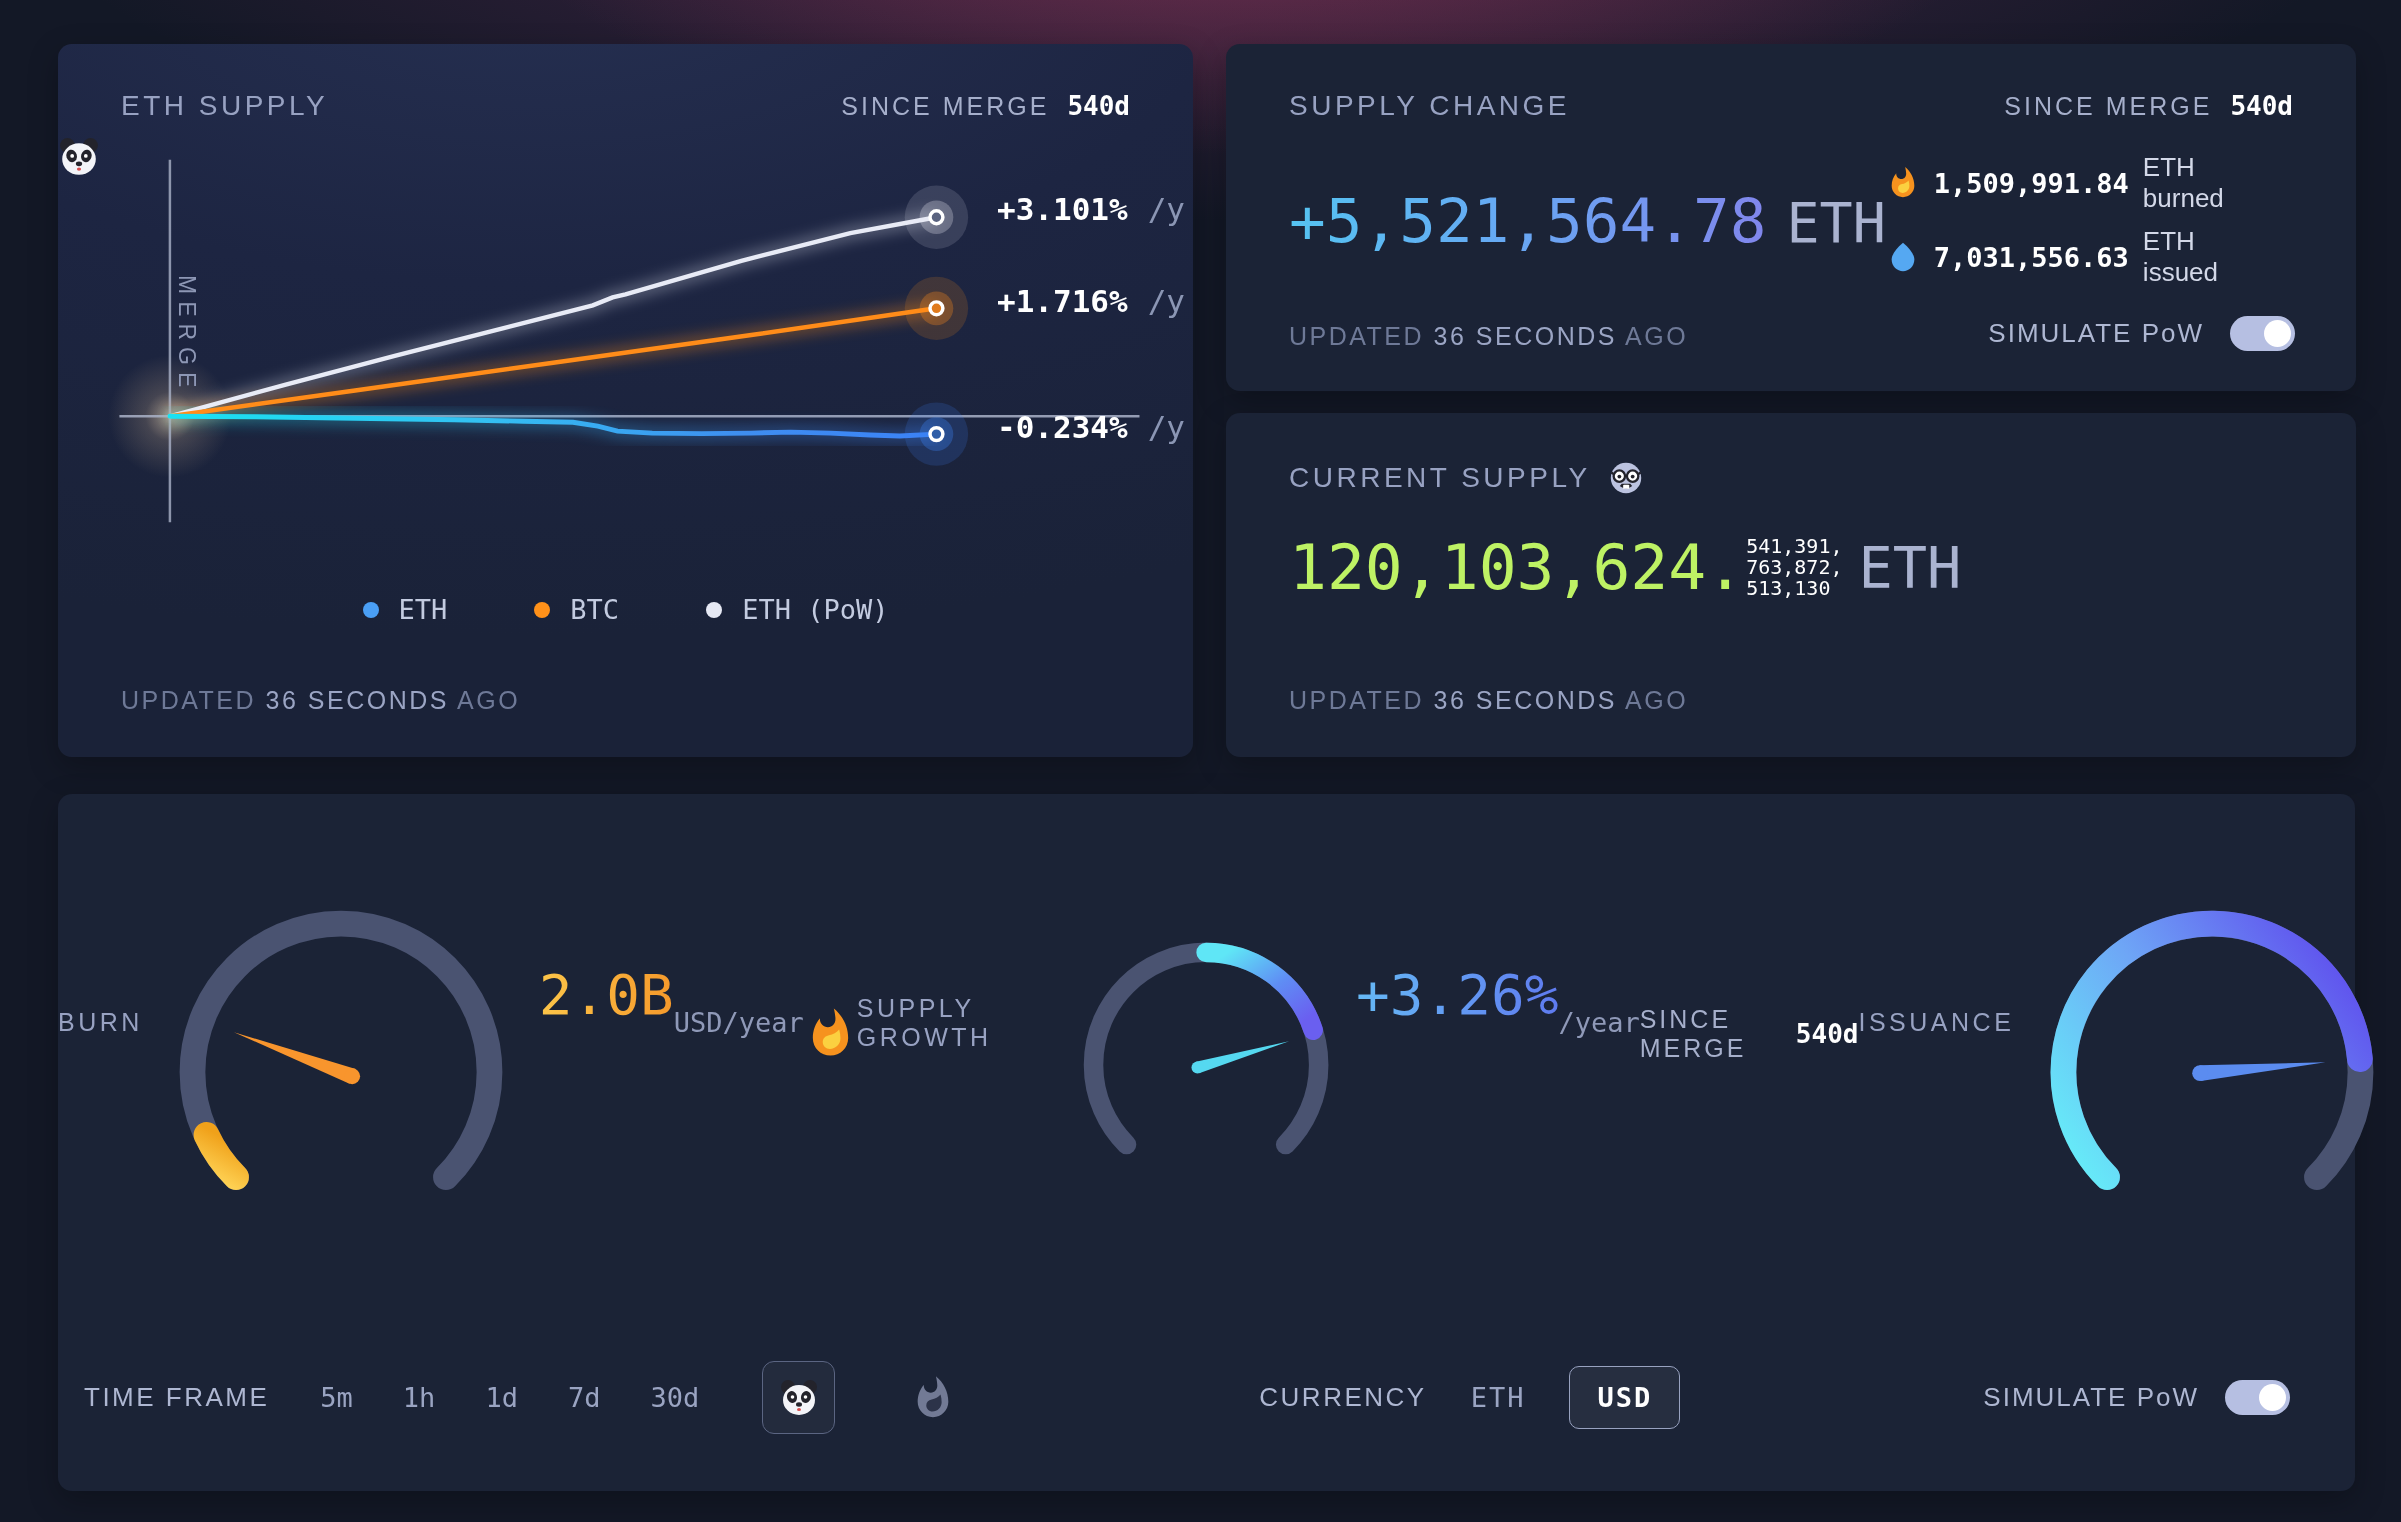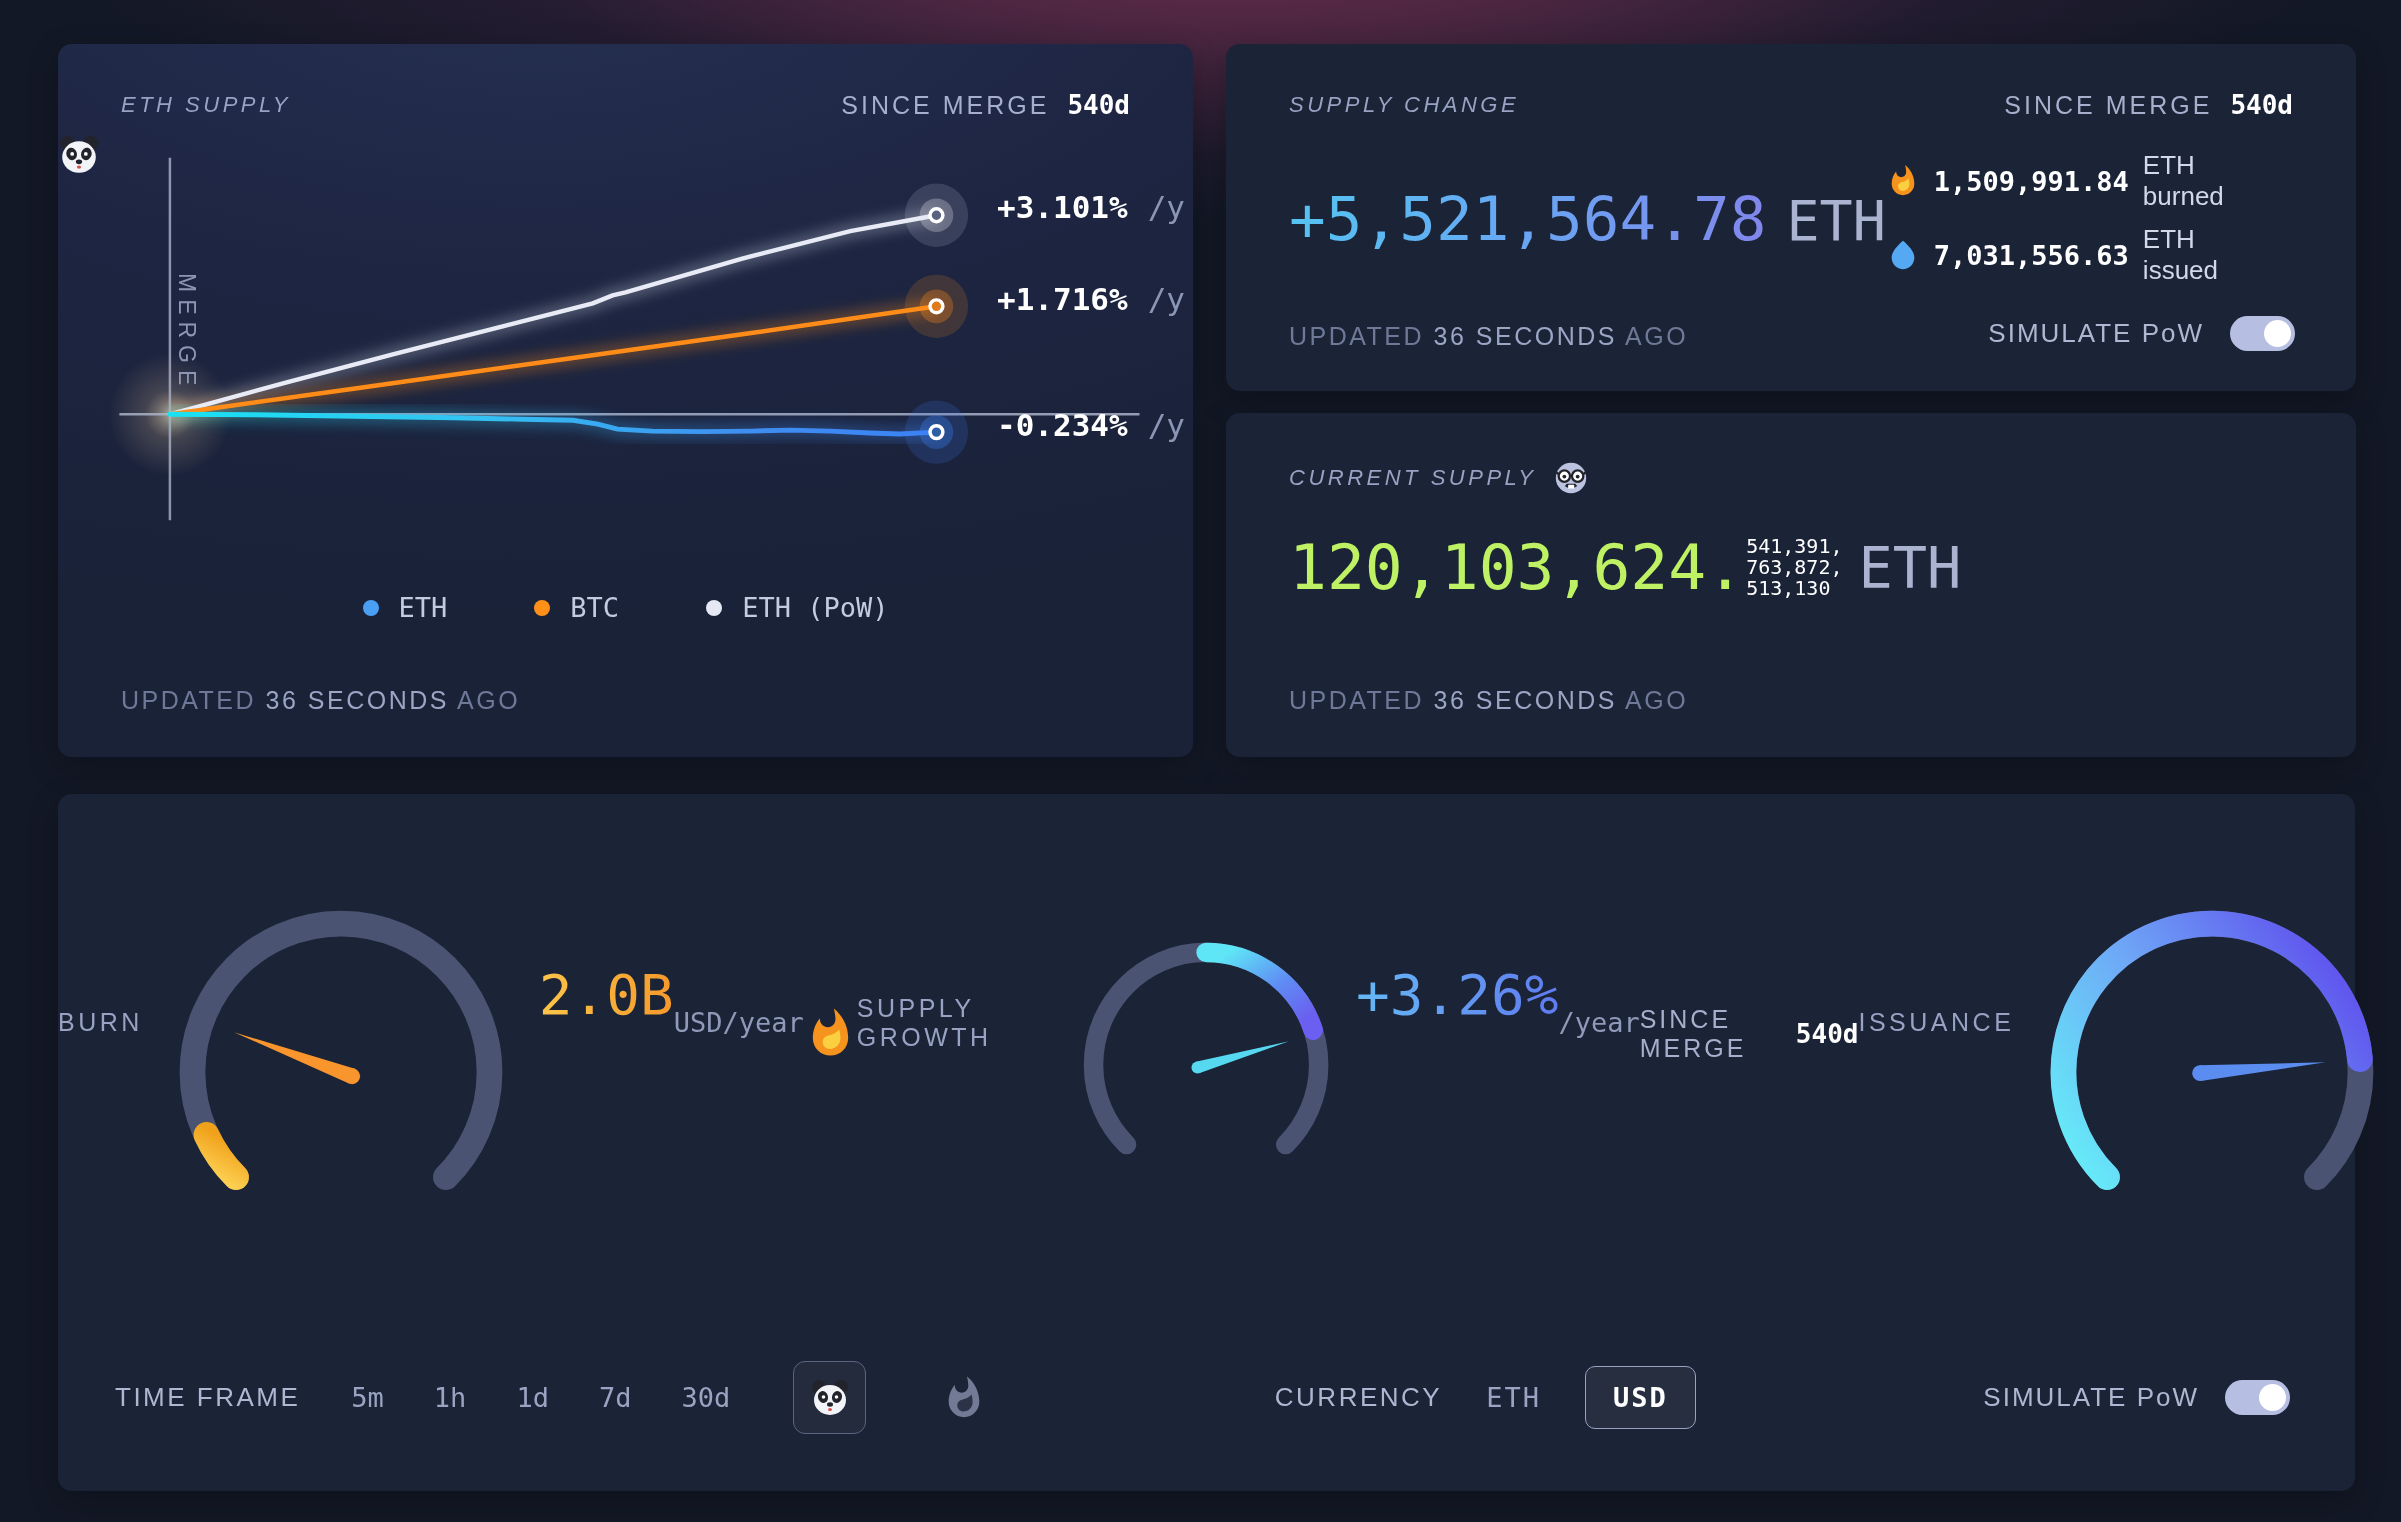--- a/index.html
+++ b/index.html
@@ -25,7 +25,7 @@
   .right-col { display:flex; flex-direction:column; gap:22px; height:713px; }
 
   .card-head { display:flex; justify-content:space-between; align-items:center; padding:46px 63px 0 63px; }
-  .card-title { font-size:22px; font-weight:400; letter-spacing:3.5px; color:#98a2c2;font-style:italic; }
+  .card-title { font-size:28px; font-weight:400; letter-spacing:3.5px; color:#98a2c2; }
   .head-left { display:flex; align-items:center; gap:16px; }
   .since { display:flex; align-items:baseline; gap:18px; }
   .since-label { font-size:25px; letter-spacing:3px; color:#a6afcb; }

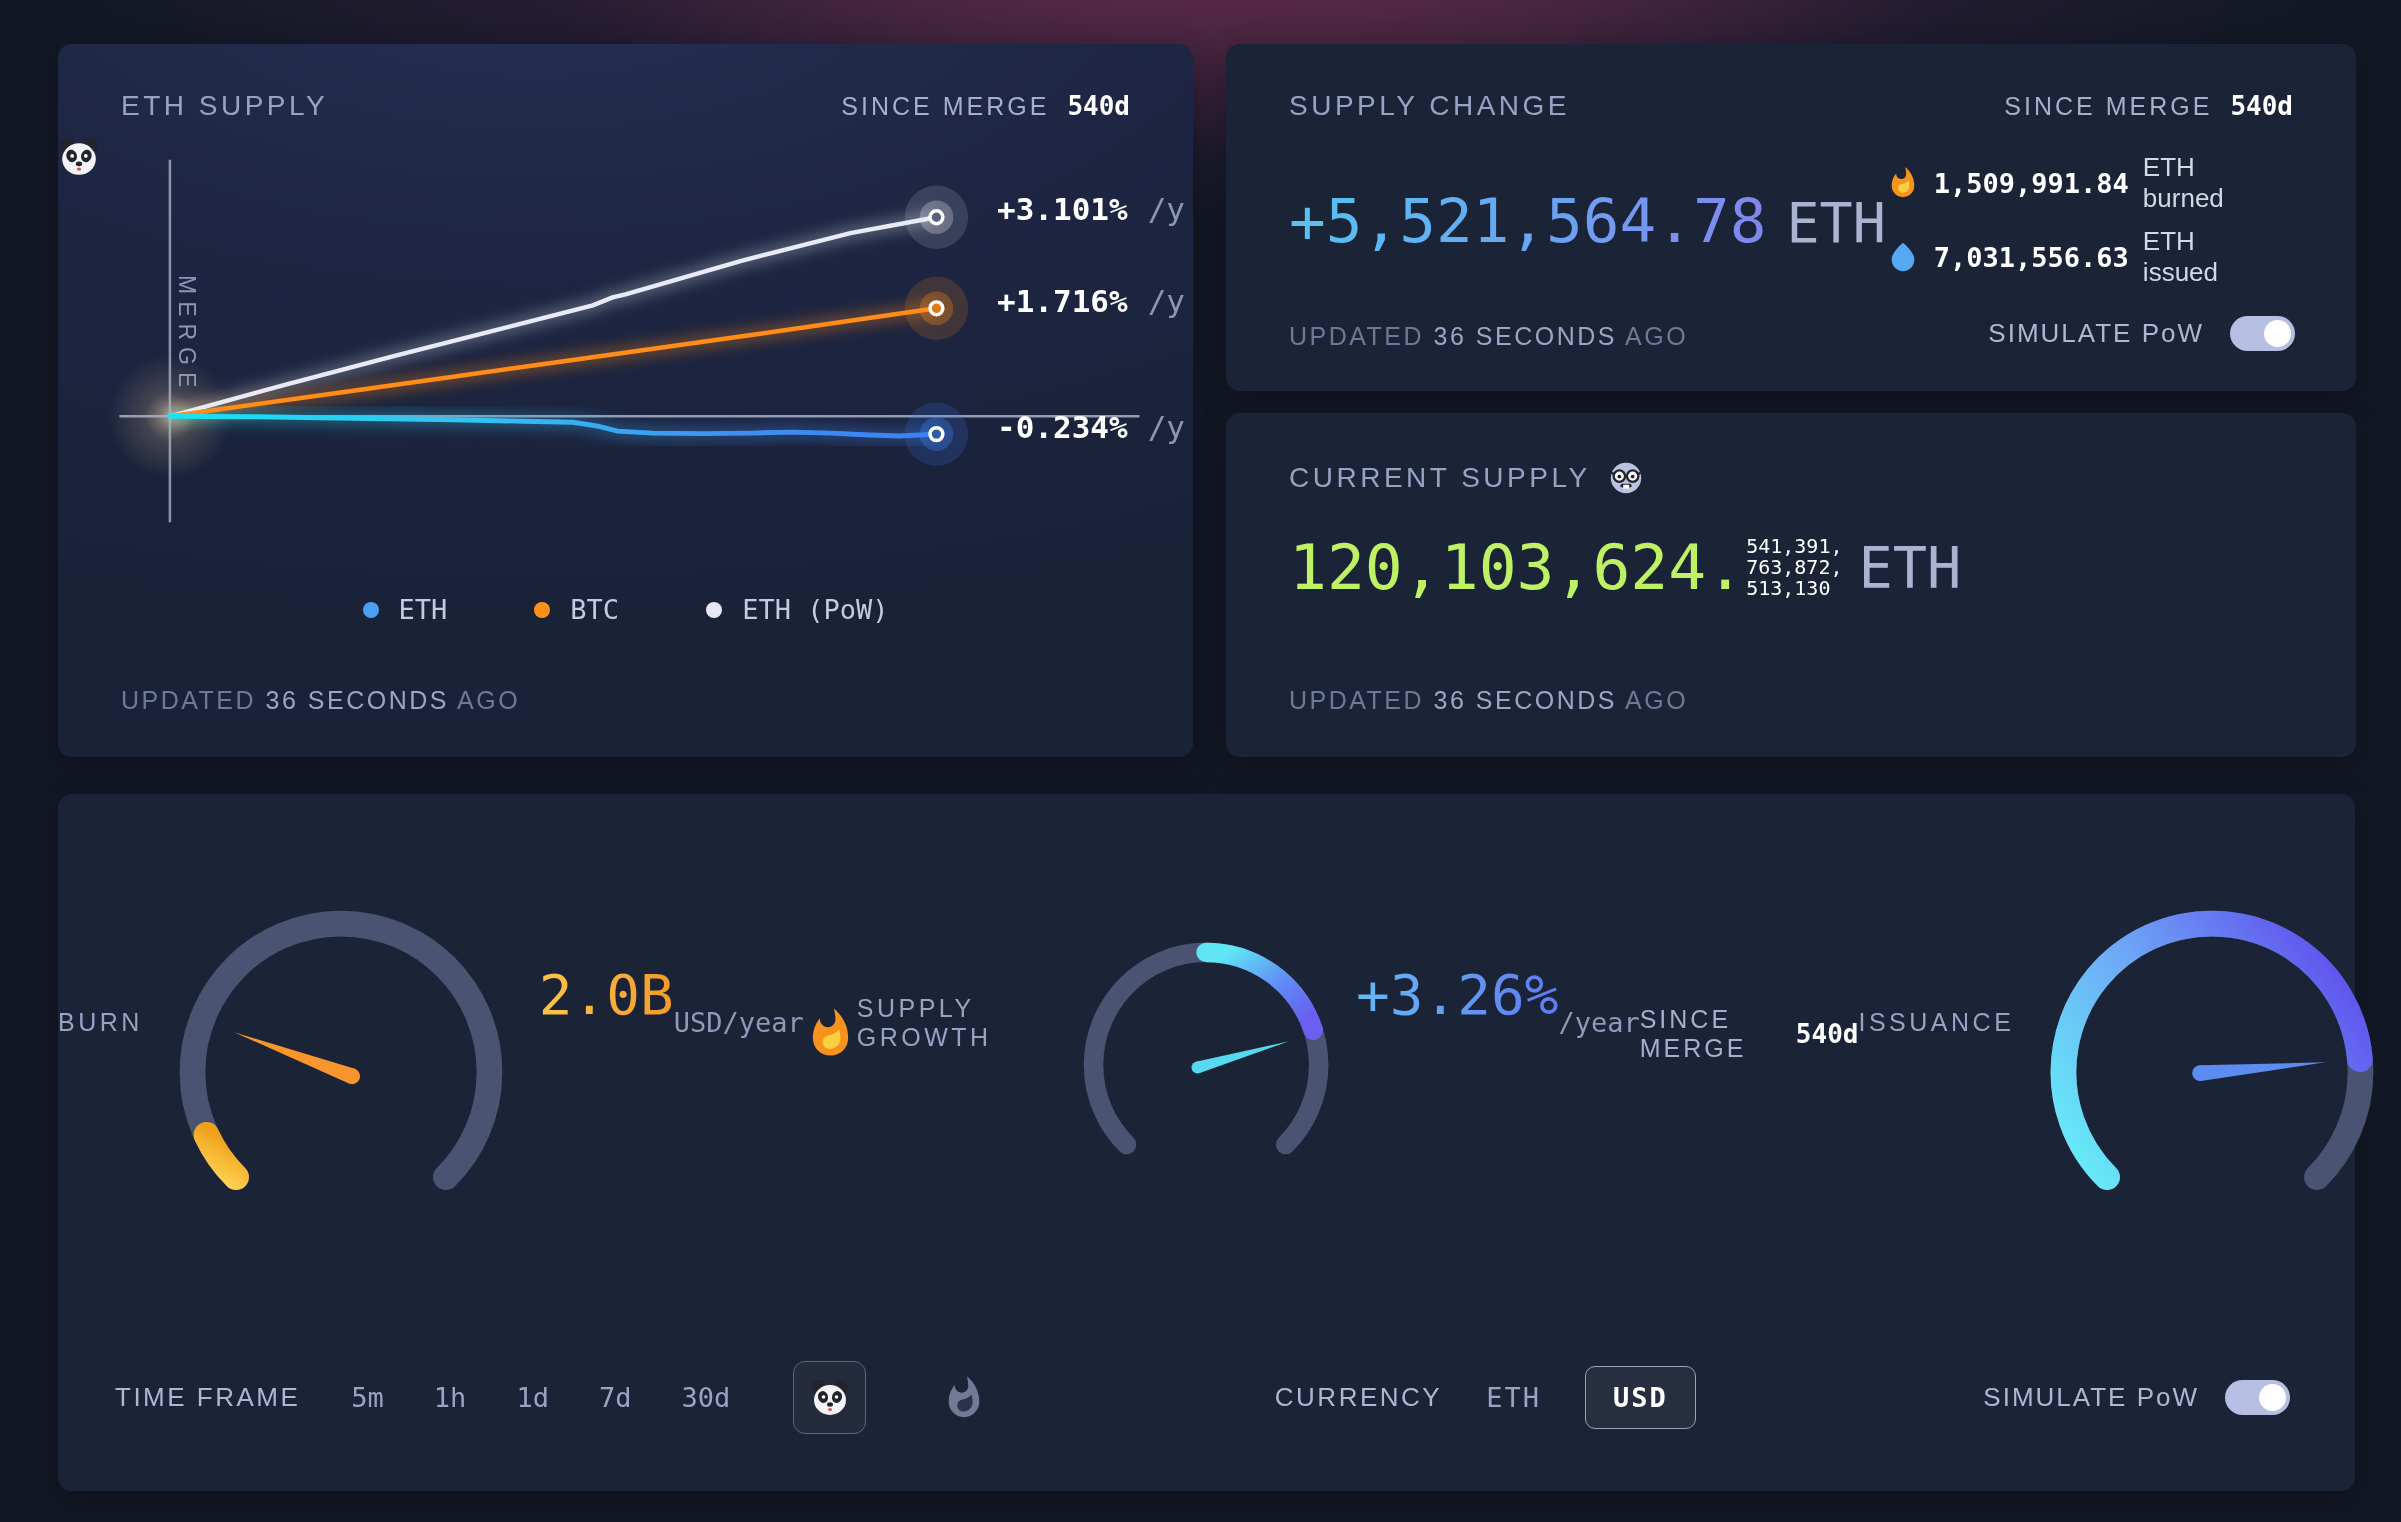--- a/index.html
+++ b/index.html
@@ -99,7 +99,7 @@
   .gauge-extra { margin-top:22px; height:55px; display:flex; align-items:center; gap:18px; }
   .gauge-extra .big-icon { width:53px; height:53px; }
 
-  .bottom-foot { display:flex; justify-content:space-between; align-items:center; margin-top:auto; padding:0 65px 57px 57px; }
+  .bottom-foot { display:flex; justify-content:space-between; align-items:center; margin-top:auto; padding:0 65px 57px 26px; }
   .foot-label { font-size:26px; letter-spacing:2.5px; color:#aeb7d2; }
   .tf-group { display:flex; align-items:center; gap:51px; }
   .tf-options { display:flex; align-items:center; gap:50px; }

